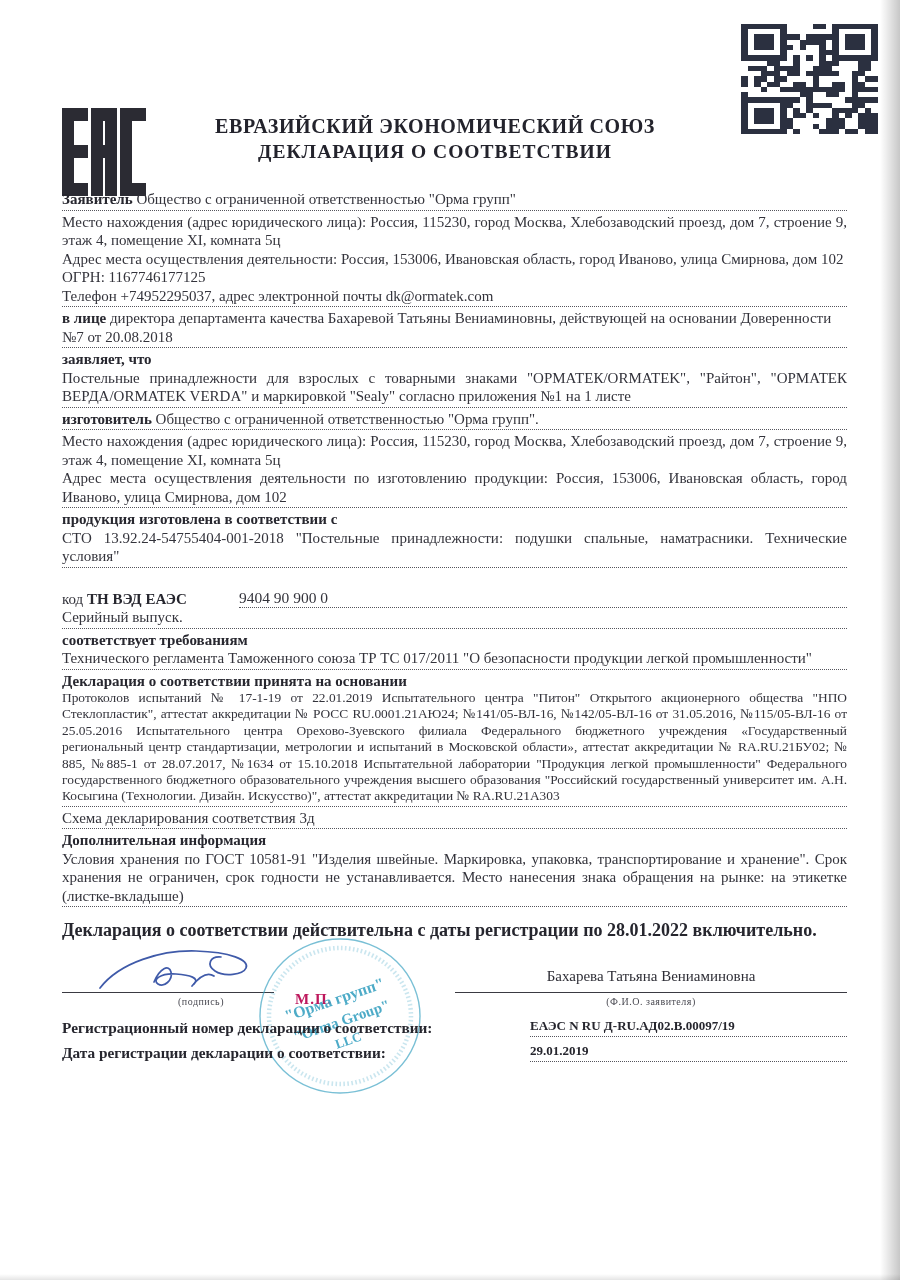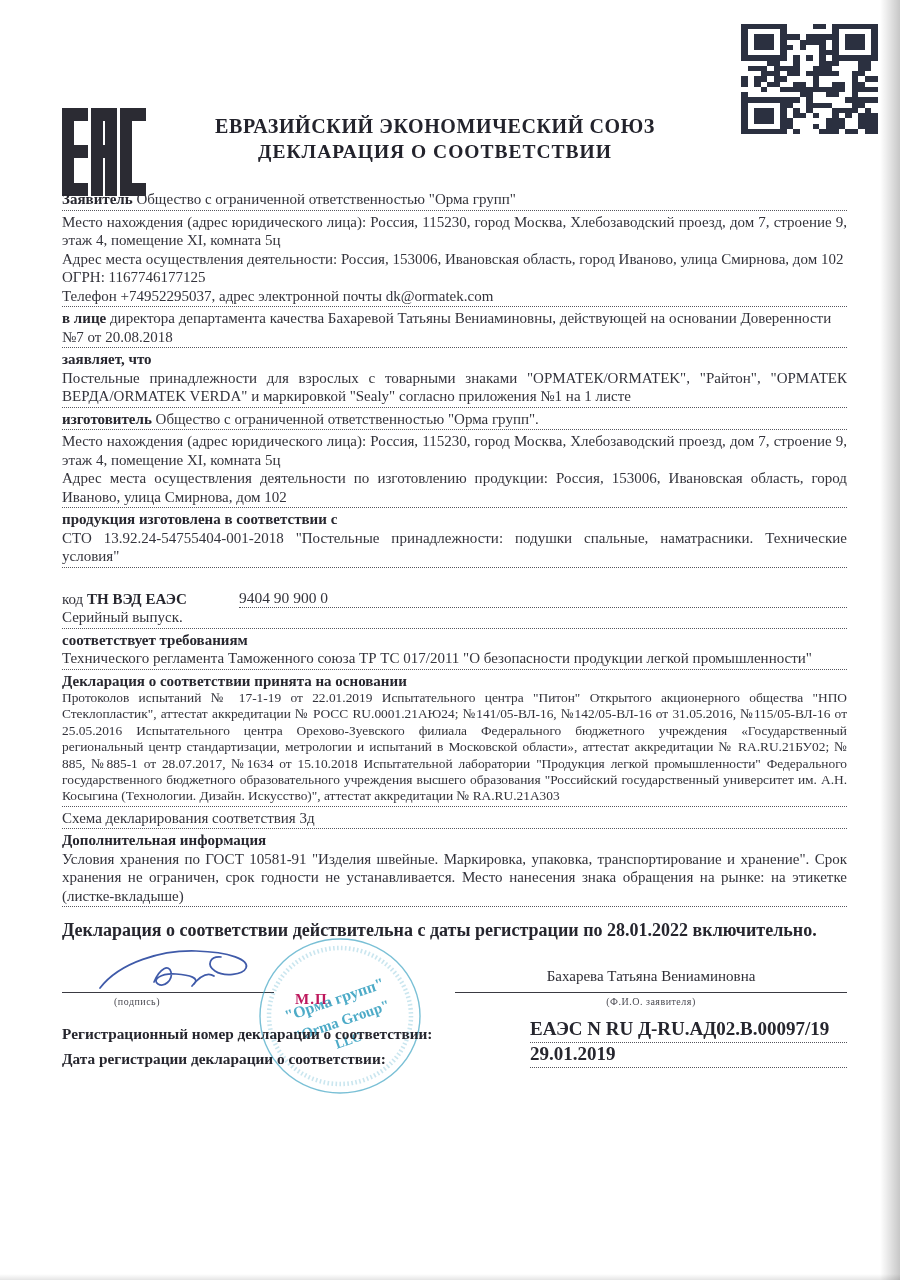--- a/index.html
+++ b/index.html
@@ -33,7 +33,7 @@
   .sig-area{position:absolute;left:62px;top:946px;width:785px;height:190px;font-size:15px;}
   .sig-svg{position:absolute;left:34px;top:0px;}
   .line-left{position:absolute;left:0px;top:46px;width:212px;border-bottom:1.5px solid #3a3a42;}
-  .cap-sign{position:absolute;left:52px;top:50px;width:110px;text-align:left;
+  .cap-sign{position:absolute;left:52px;top:50px;width:110px;text-align:right;
     font-size:10px;letter-spacing:0.5px;color:#4a4a52;}
   .mp{position:absolute;left:233px;top:24px;font-weight:bold;color:#be185d;letter-spacing:1px;margin-top:21px;}
   .stamp{position:absolute;left:192px;top:-16px;opacity:0.9;}

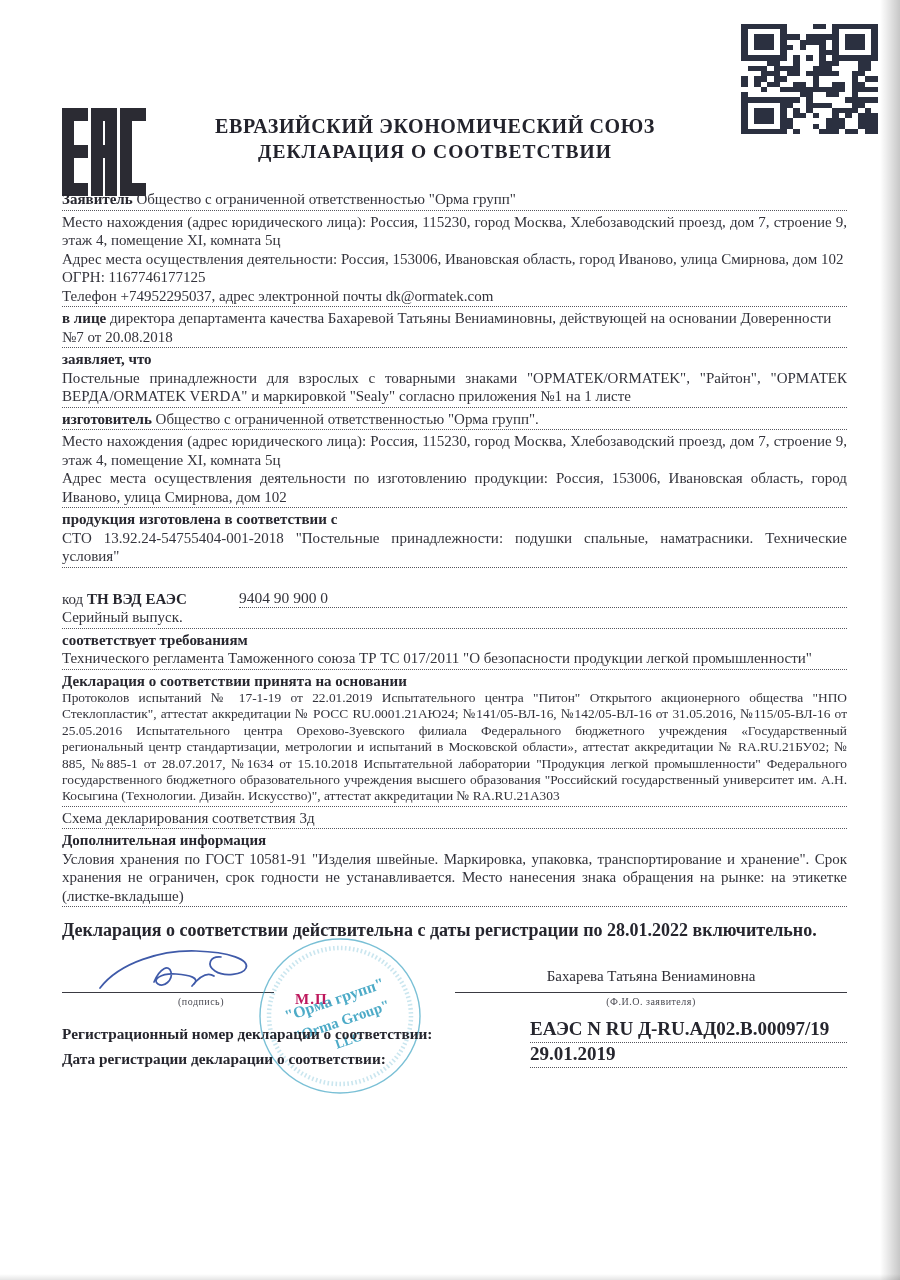--- a/index.html
+++ b/index.html
@@ -43,7 +43,7 @@
     font-size:10px;letter-spacing:0.5px;color:#4a4a52;}
   .reg-row{position:absolute;left:0;width:785px;display:flex;align-items:flex-end;}
   .reg-row .lbl{flex:0 0 468px;font-weight:bold;color:#26262e;font-size:15.3px;}
-  .reg-row .val{flex:1;font-weight:bold;color:#26262e;font-size:19px;
+  .reg-row .val{flex:1;font-weight:bold;color:#26262e;font-size:13px;
     border-bottom:1.5px dotted #55555c;padding-bottom:2px;}
   .reg1{top:72px;}
   .reg2{top:97px;}

